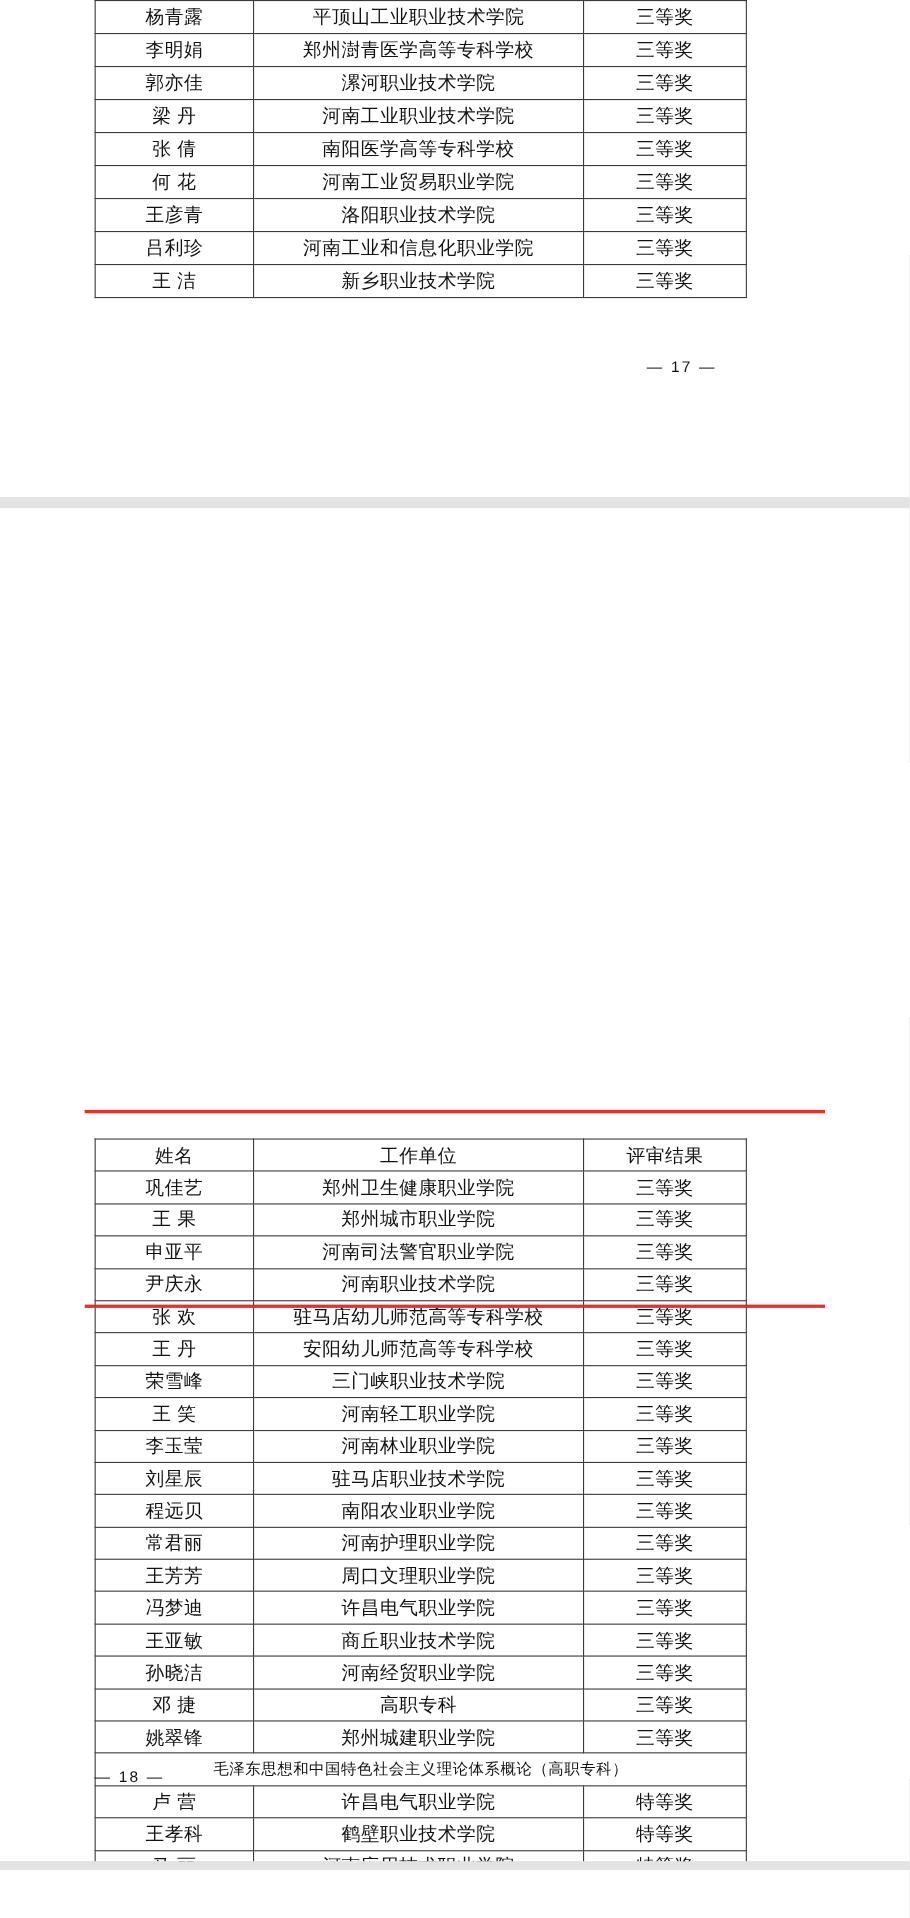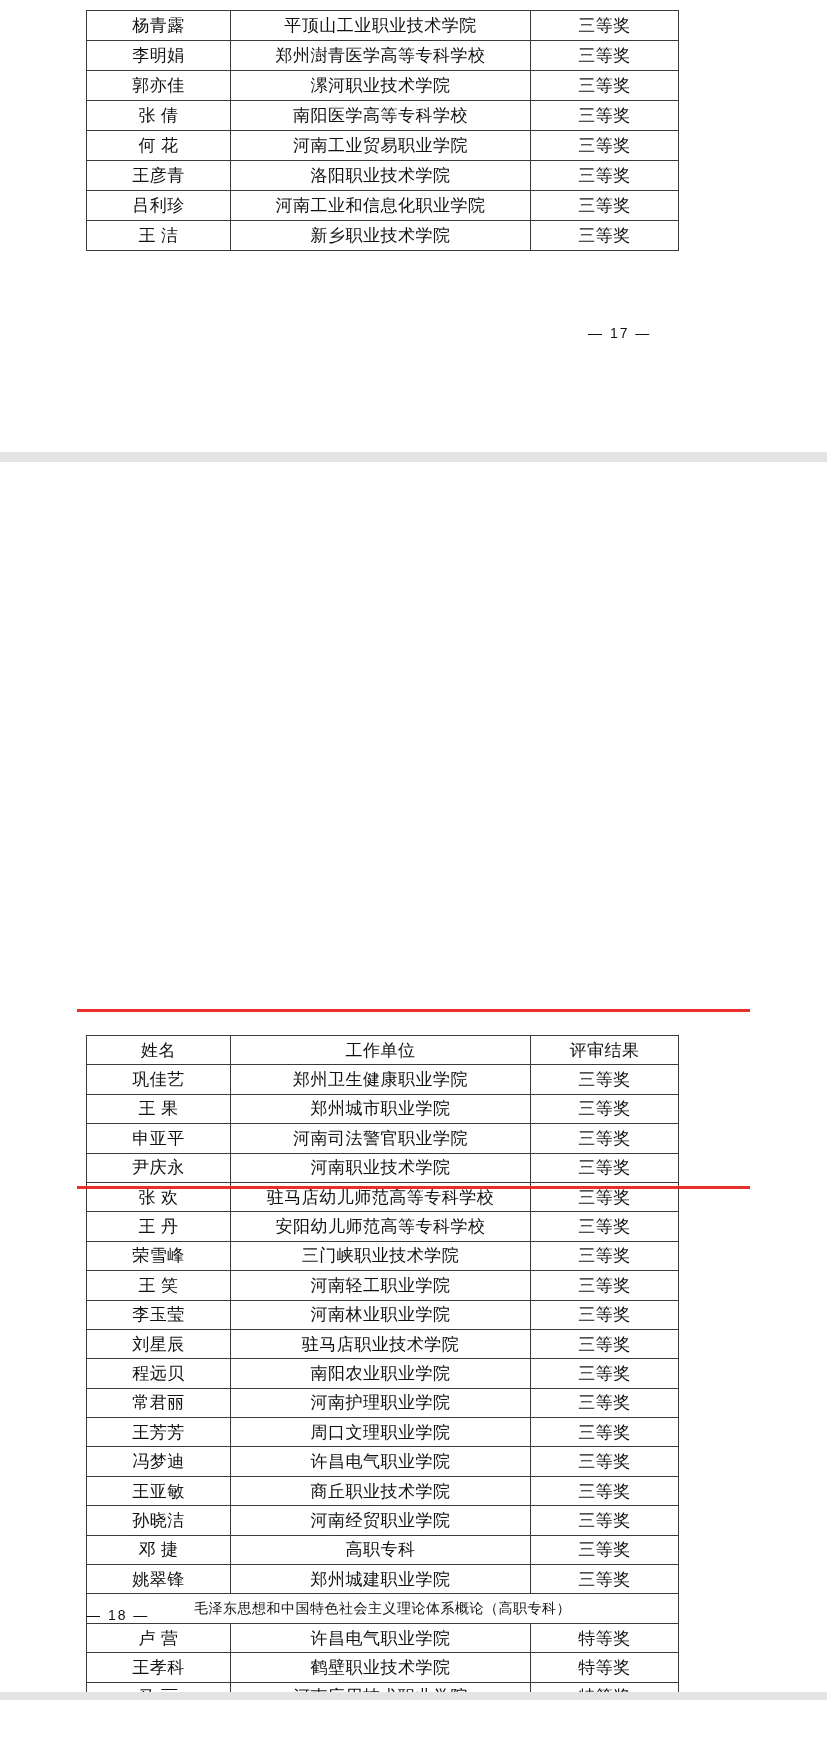--- a/index.html
+++ b/index.html
@@ -66,7 +66,7 @@
   #table-top-wrap {
     position: absolute;
     left: 86px;
-    top: 10px;
+    top: 0;
   }
   #table-top-wrap table.doc-table td { height: 29px; }
 

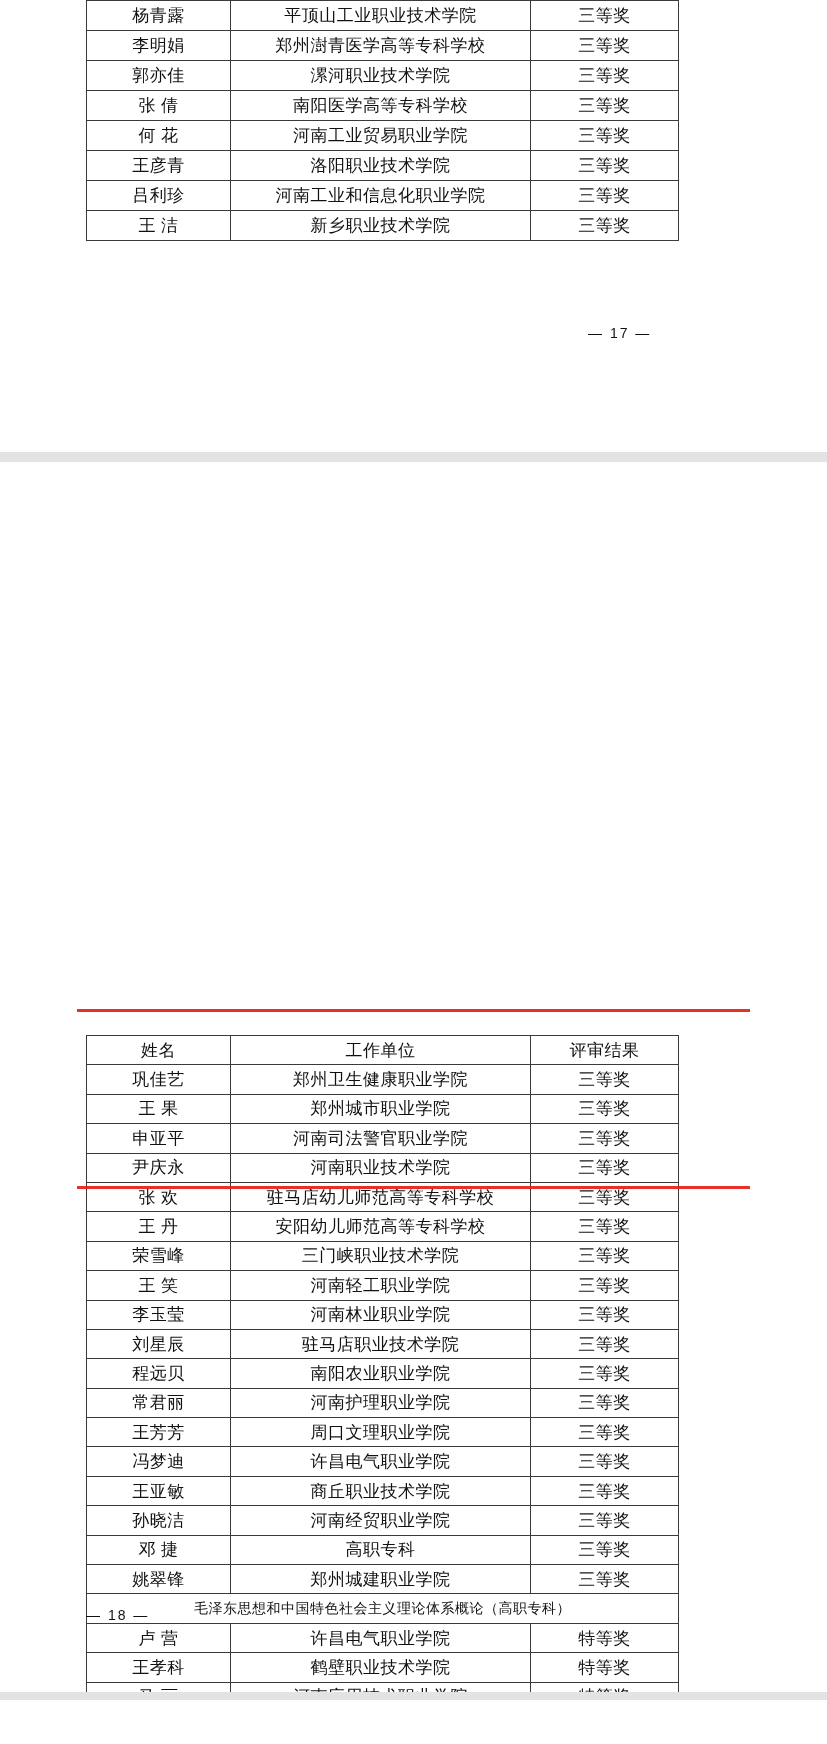--- a/index.html
+++ b/index.html
@@ -142,6 +142,11 @@
               <td>三等奖</td>
             </tr>
             <tr>
+              <td>梁 丹</td>
+              <td>河南工业职业技术学院</td>
+              <td>三等奖</td>
+            </tr>
+            <tr>
               <td>张 倩</td>
               <td>南阳医学高等专科学校</td>
               <td>三等奖</td>

